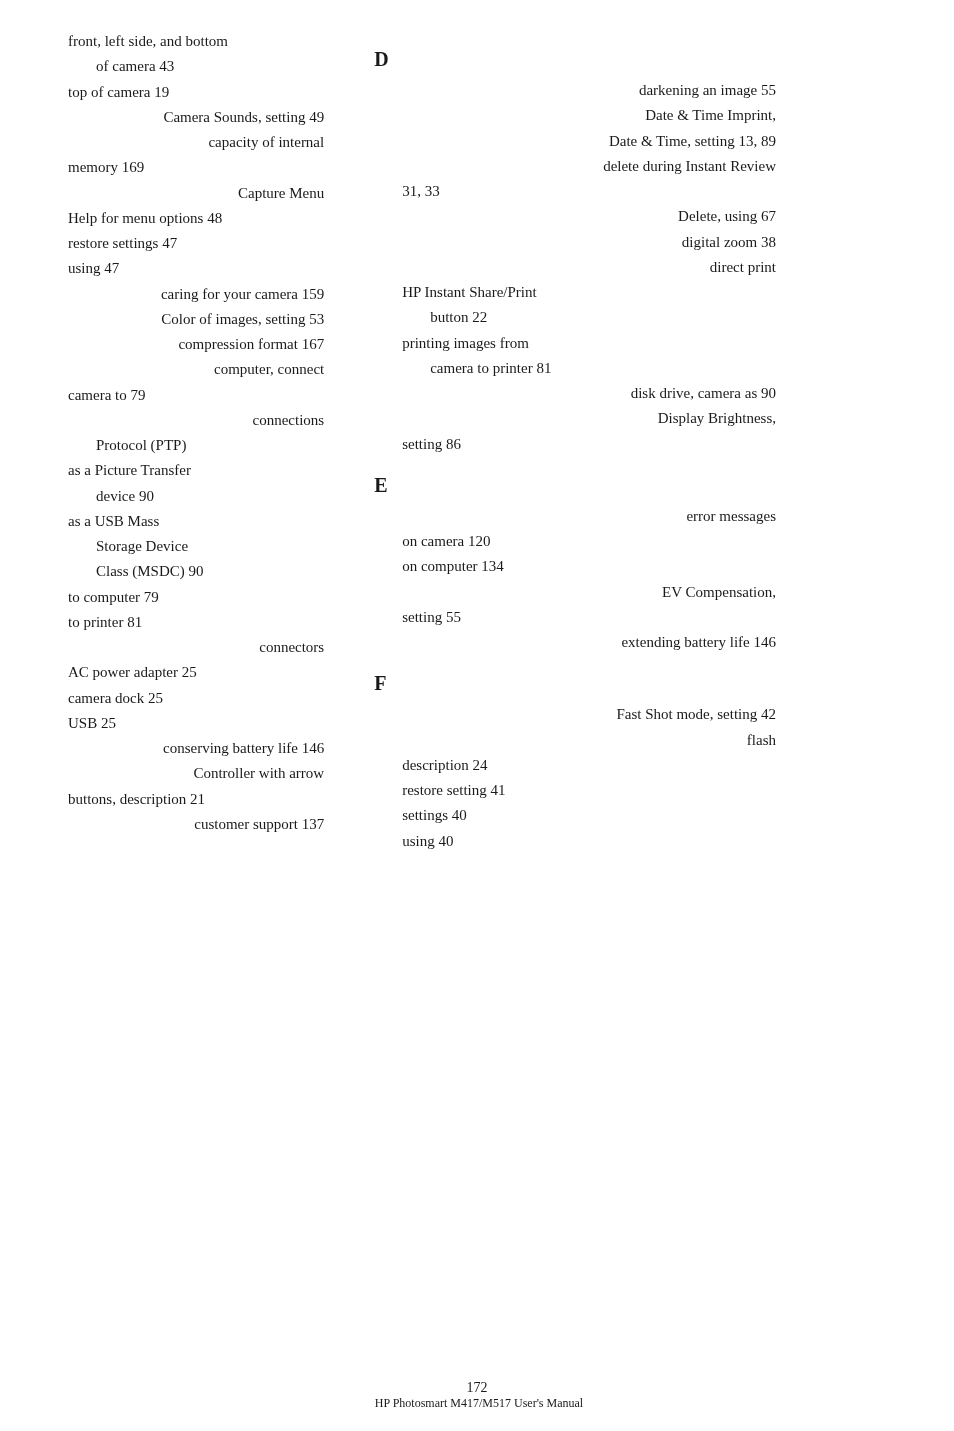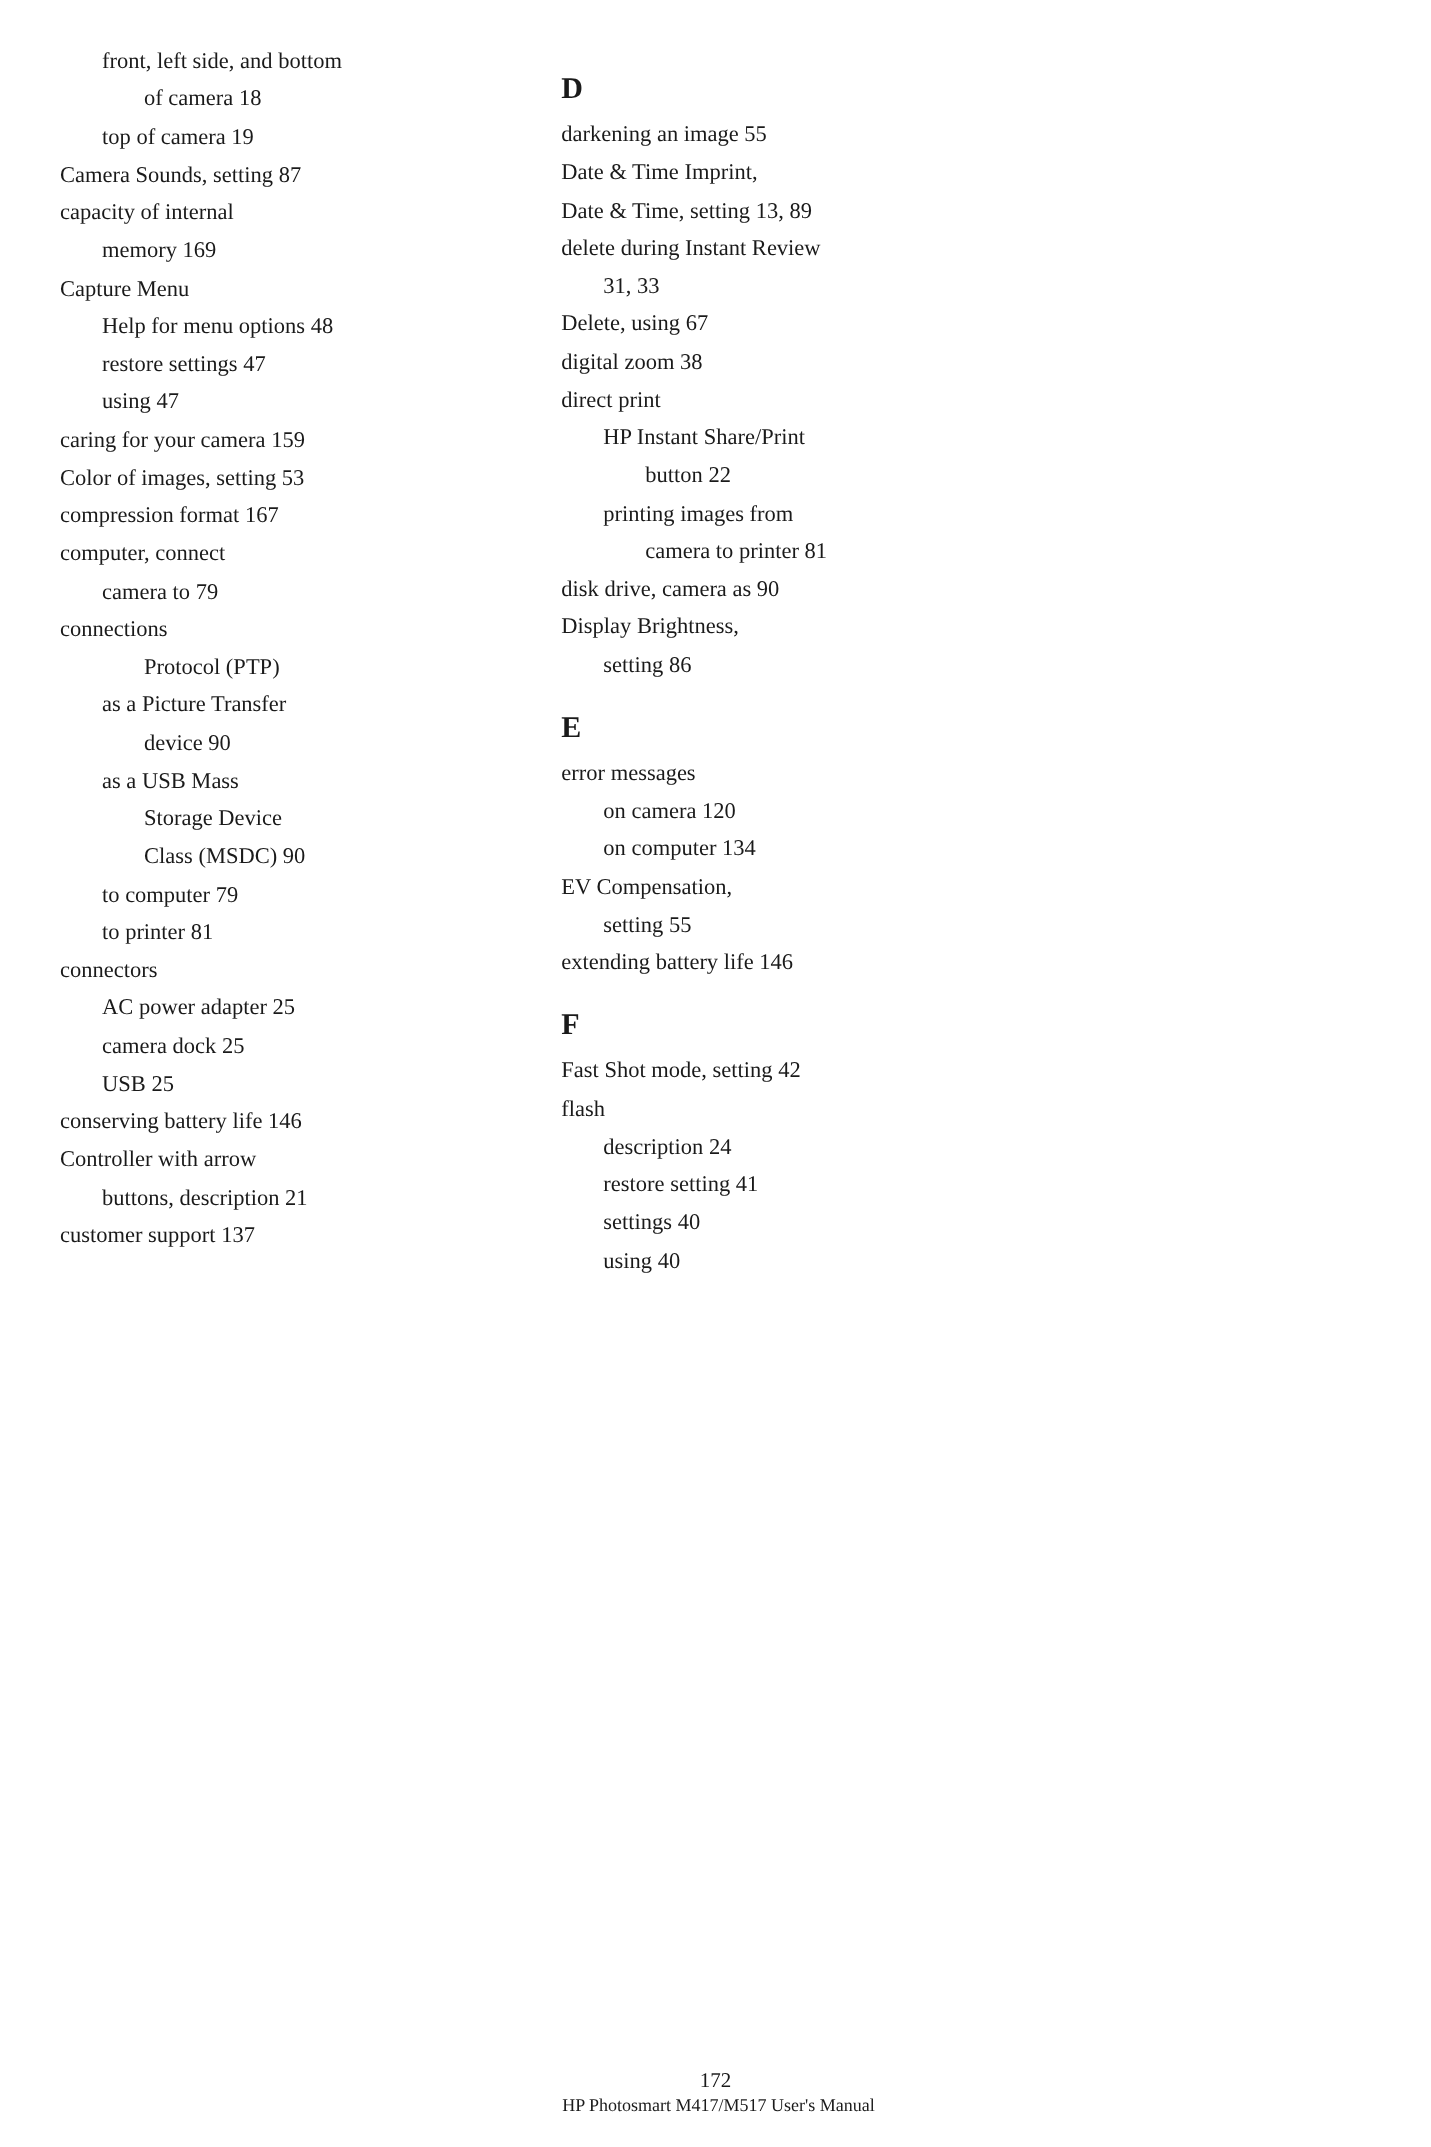--- a/index.html
+++ b/index.html
@@ -106,7 +106,7 @@
           <span class="sub-term">front, left side, and bottom</span>
         </div>
         <div class="index-entry">
-          <span class="sub-sub-term">of camera  18</span>
+          <span class="sub-sub-term">of camera  43</span>
         </div>
         <div class="index-entry">
           <span class="sub-term">top of camera  19</span>

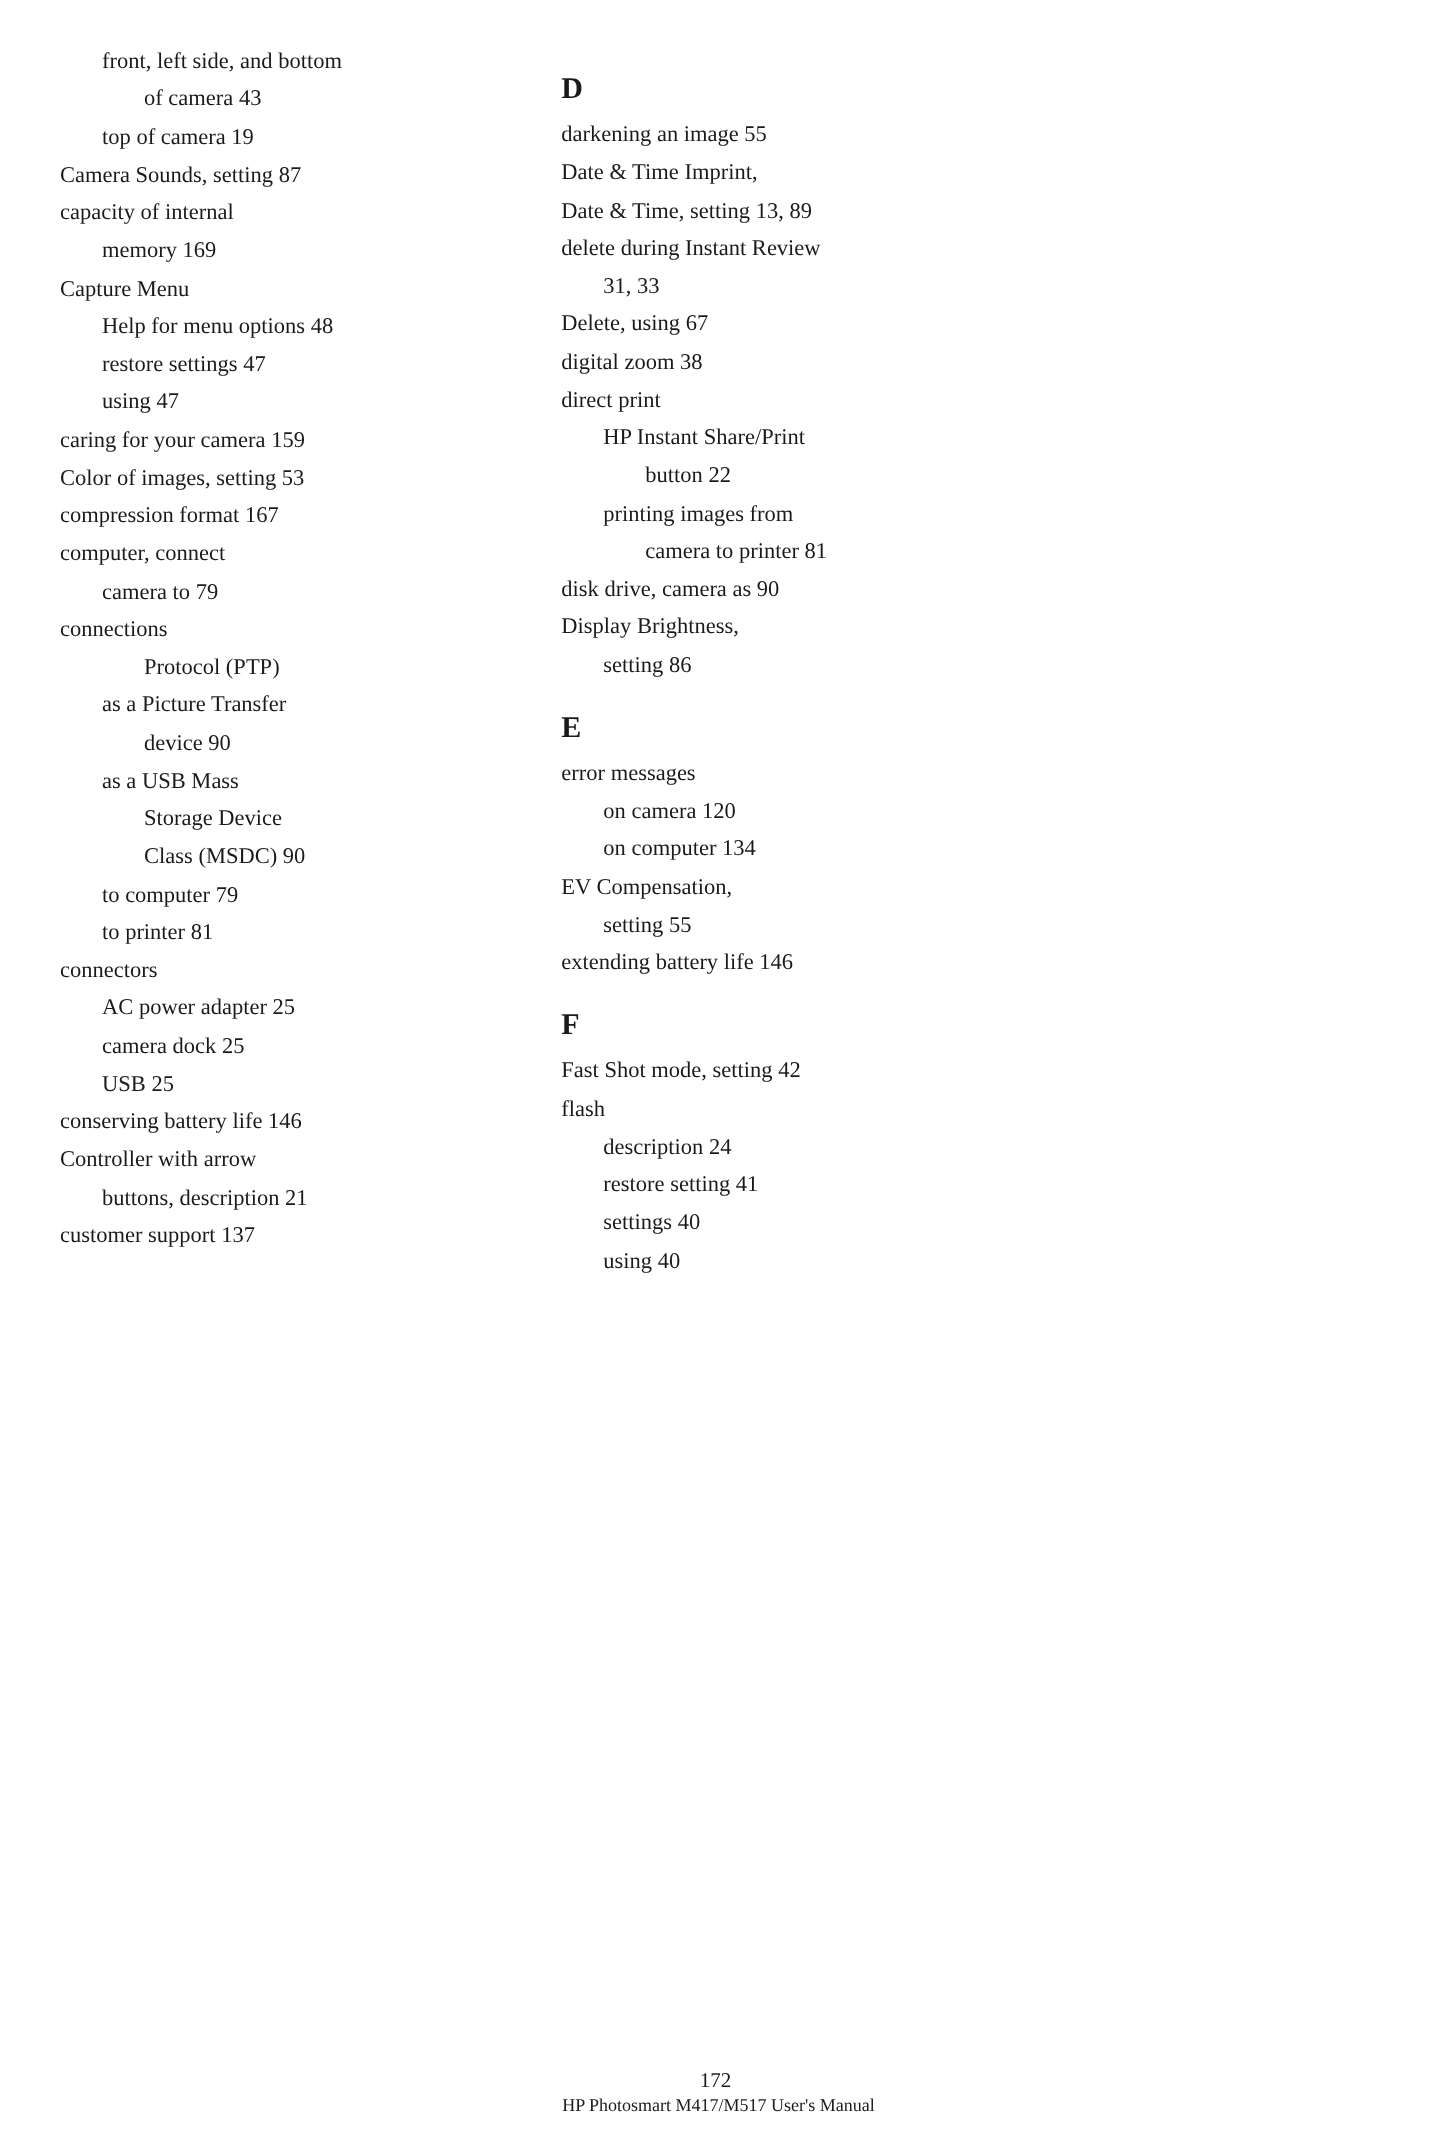--- a/index.html
+++ b/index.html
@@ -53,6 +53,7 @@
 
     .index-entry .main-term {
       display: block;
+      text-align: right;
     }
 
     .index-entry .sub-term {

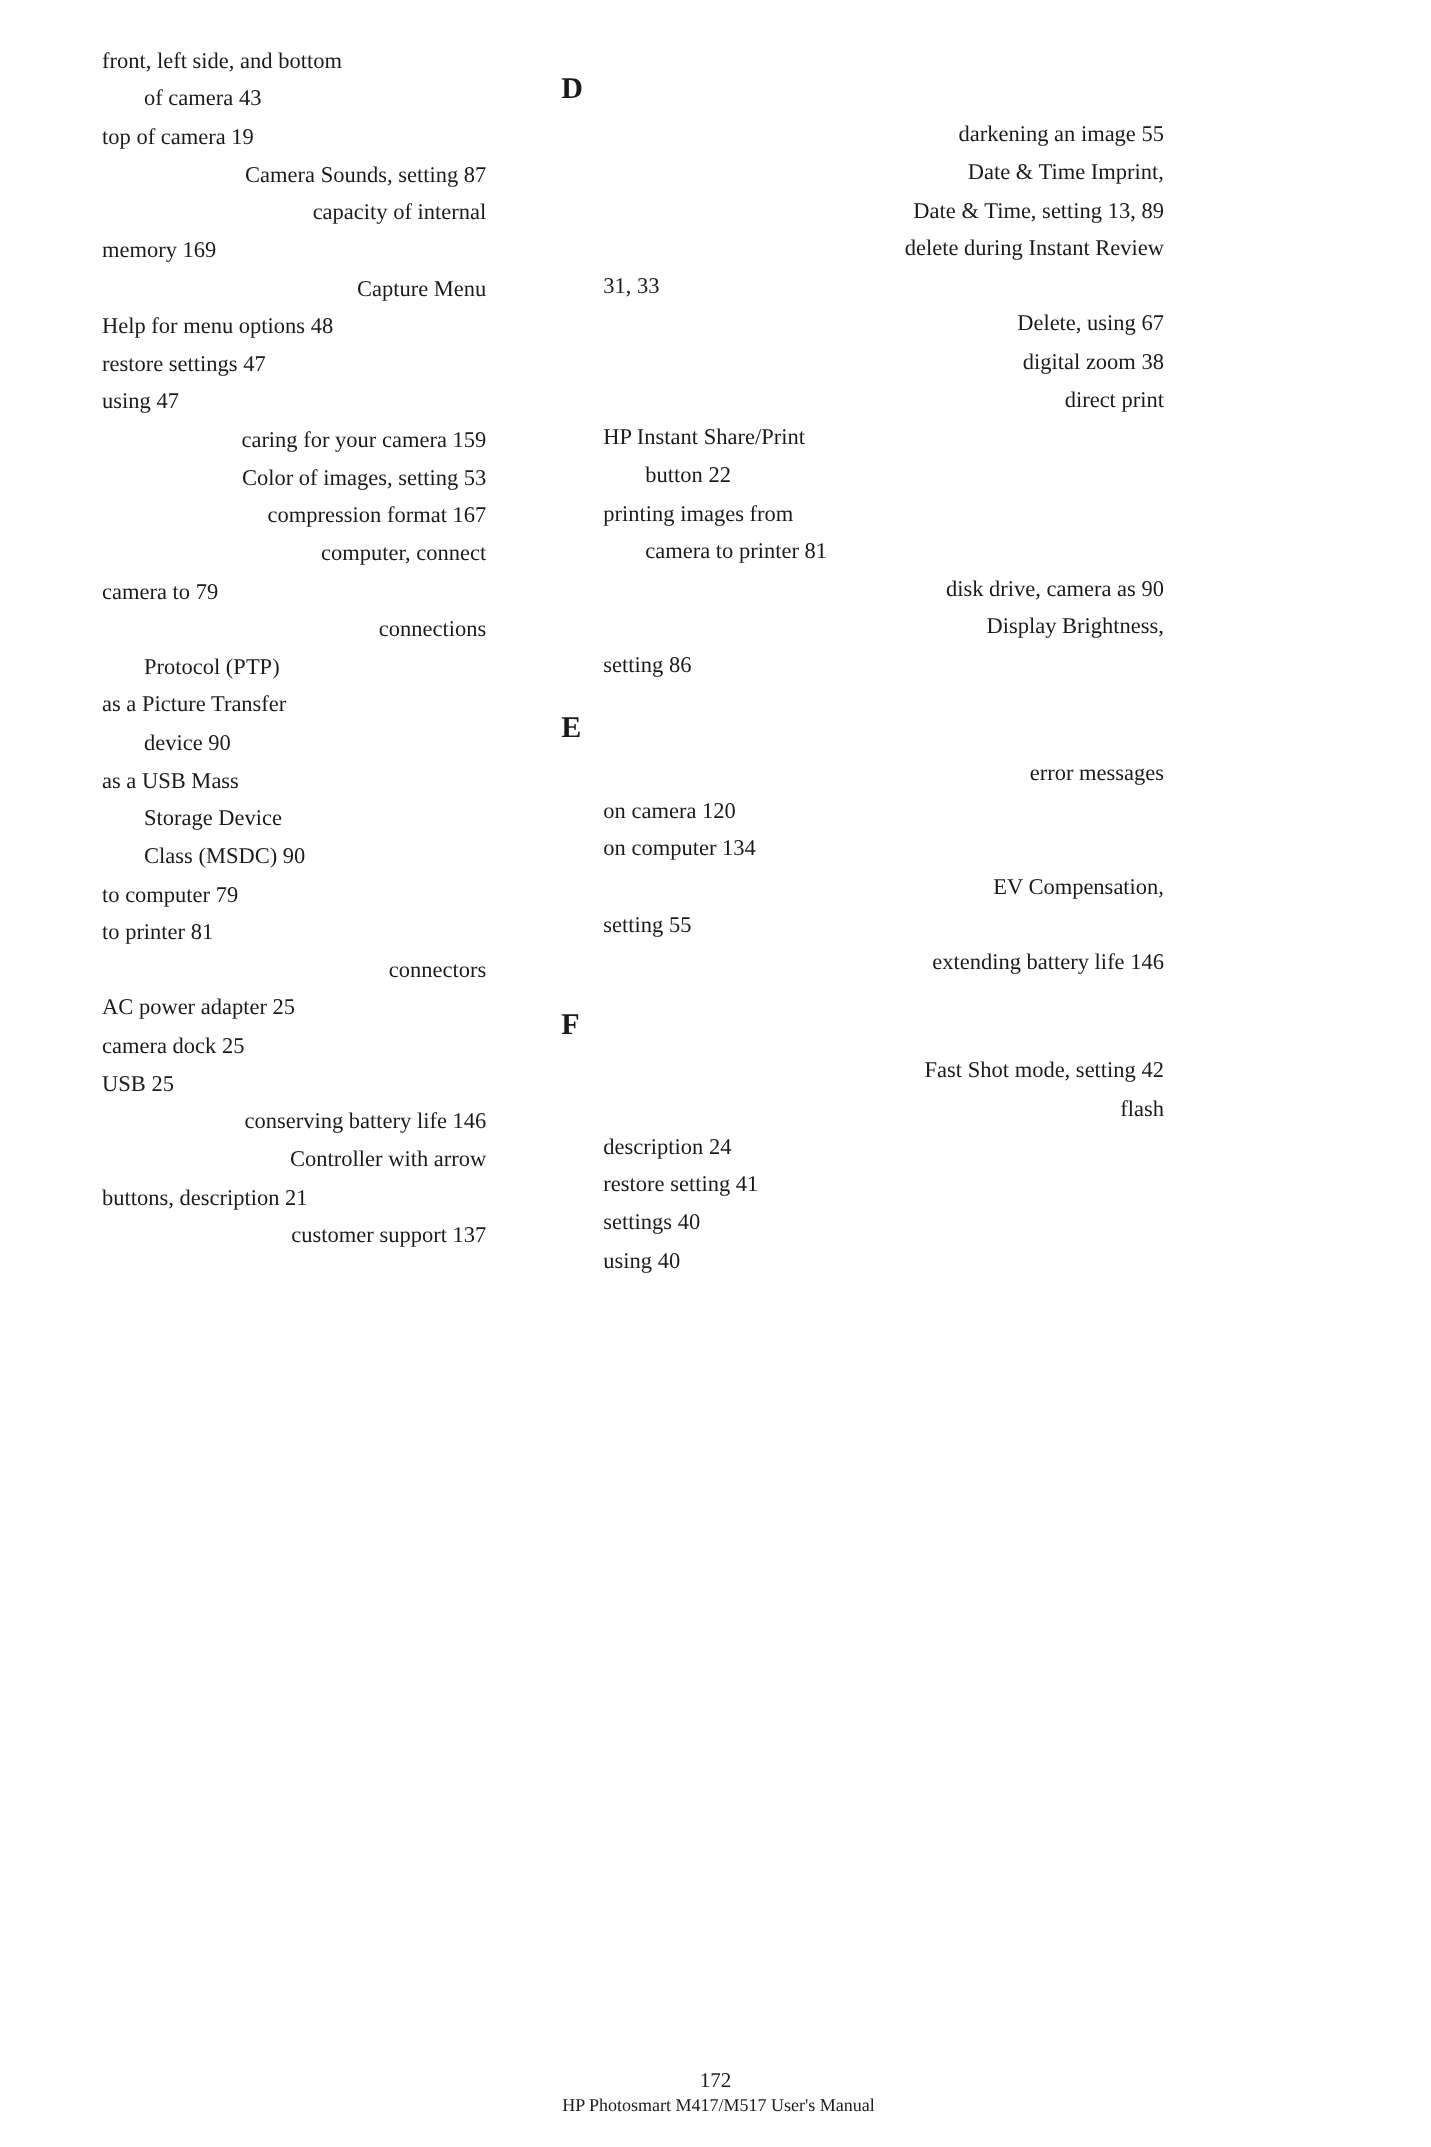--- a/index.html
+++ b/index.html
@@ -113,7 +113,7 @@
           <span class="sub-term">top of camera  19</span>
         </div>
         <div class="index-entry">
-          <span class="main-term">Camera Sounds, setting  87</span>
+          <span class="main-term">Camera Sounds, setting  49</span>
         </div>
         <div class="index-entry">
           <span class="main-term">capacity of internal</span>

